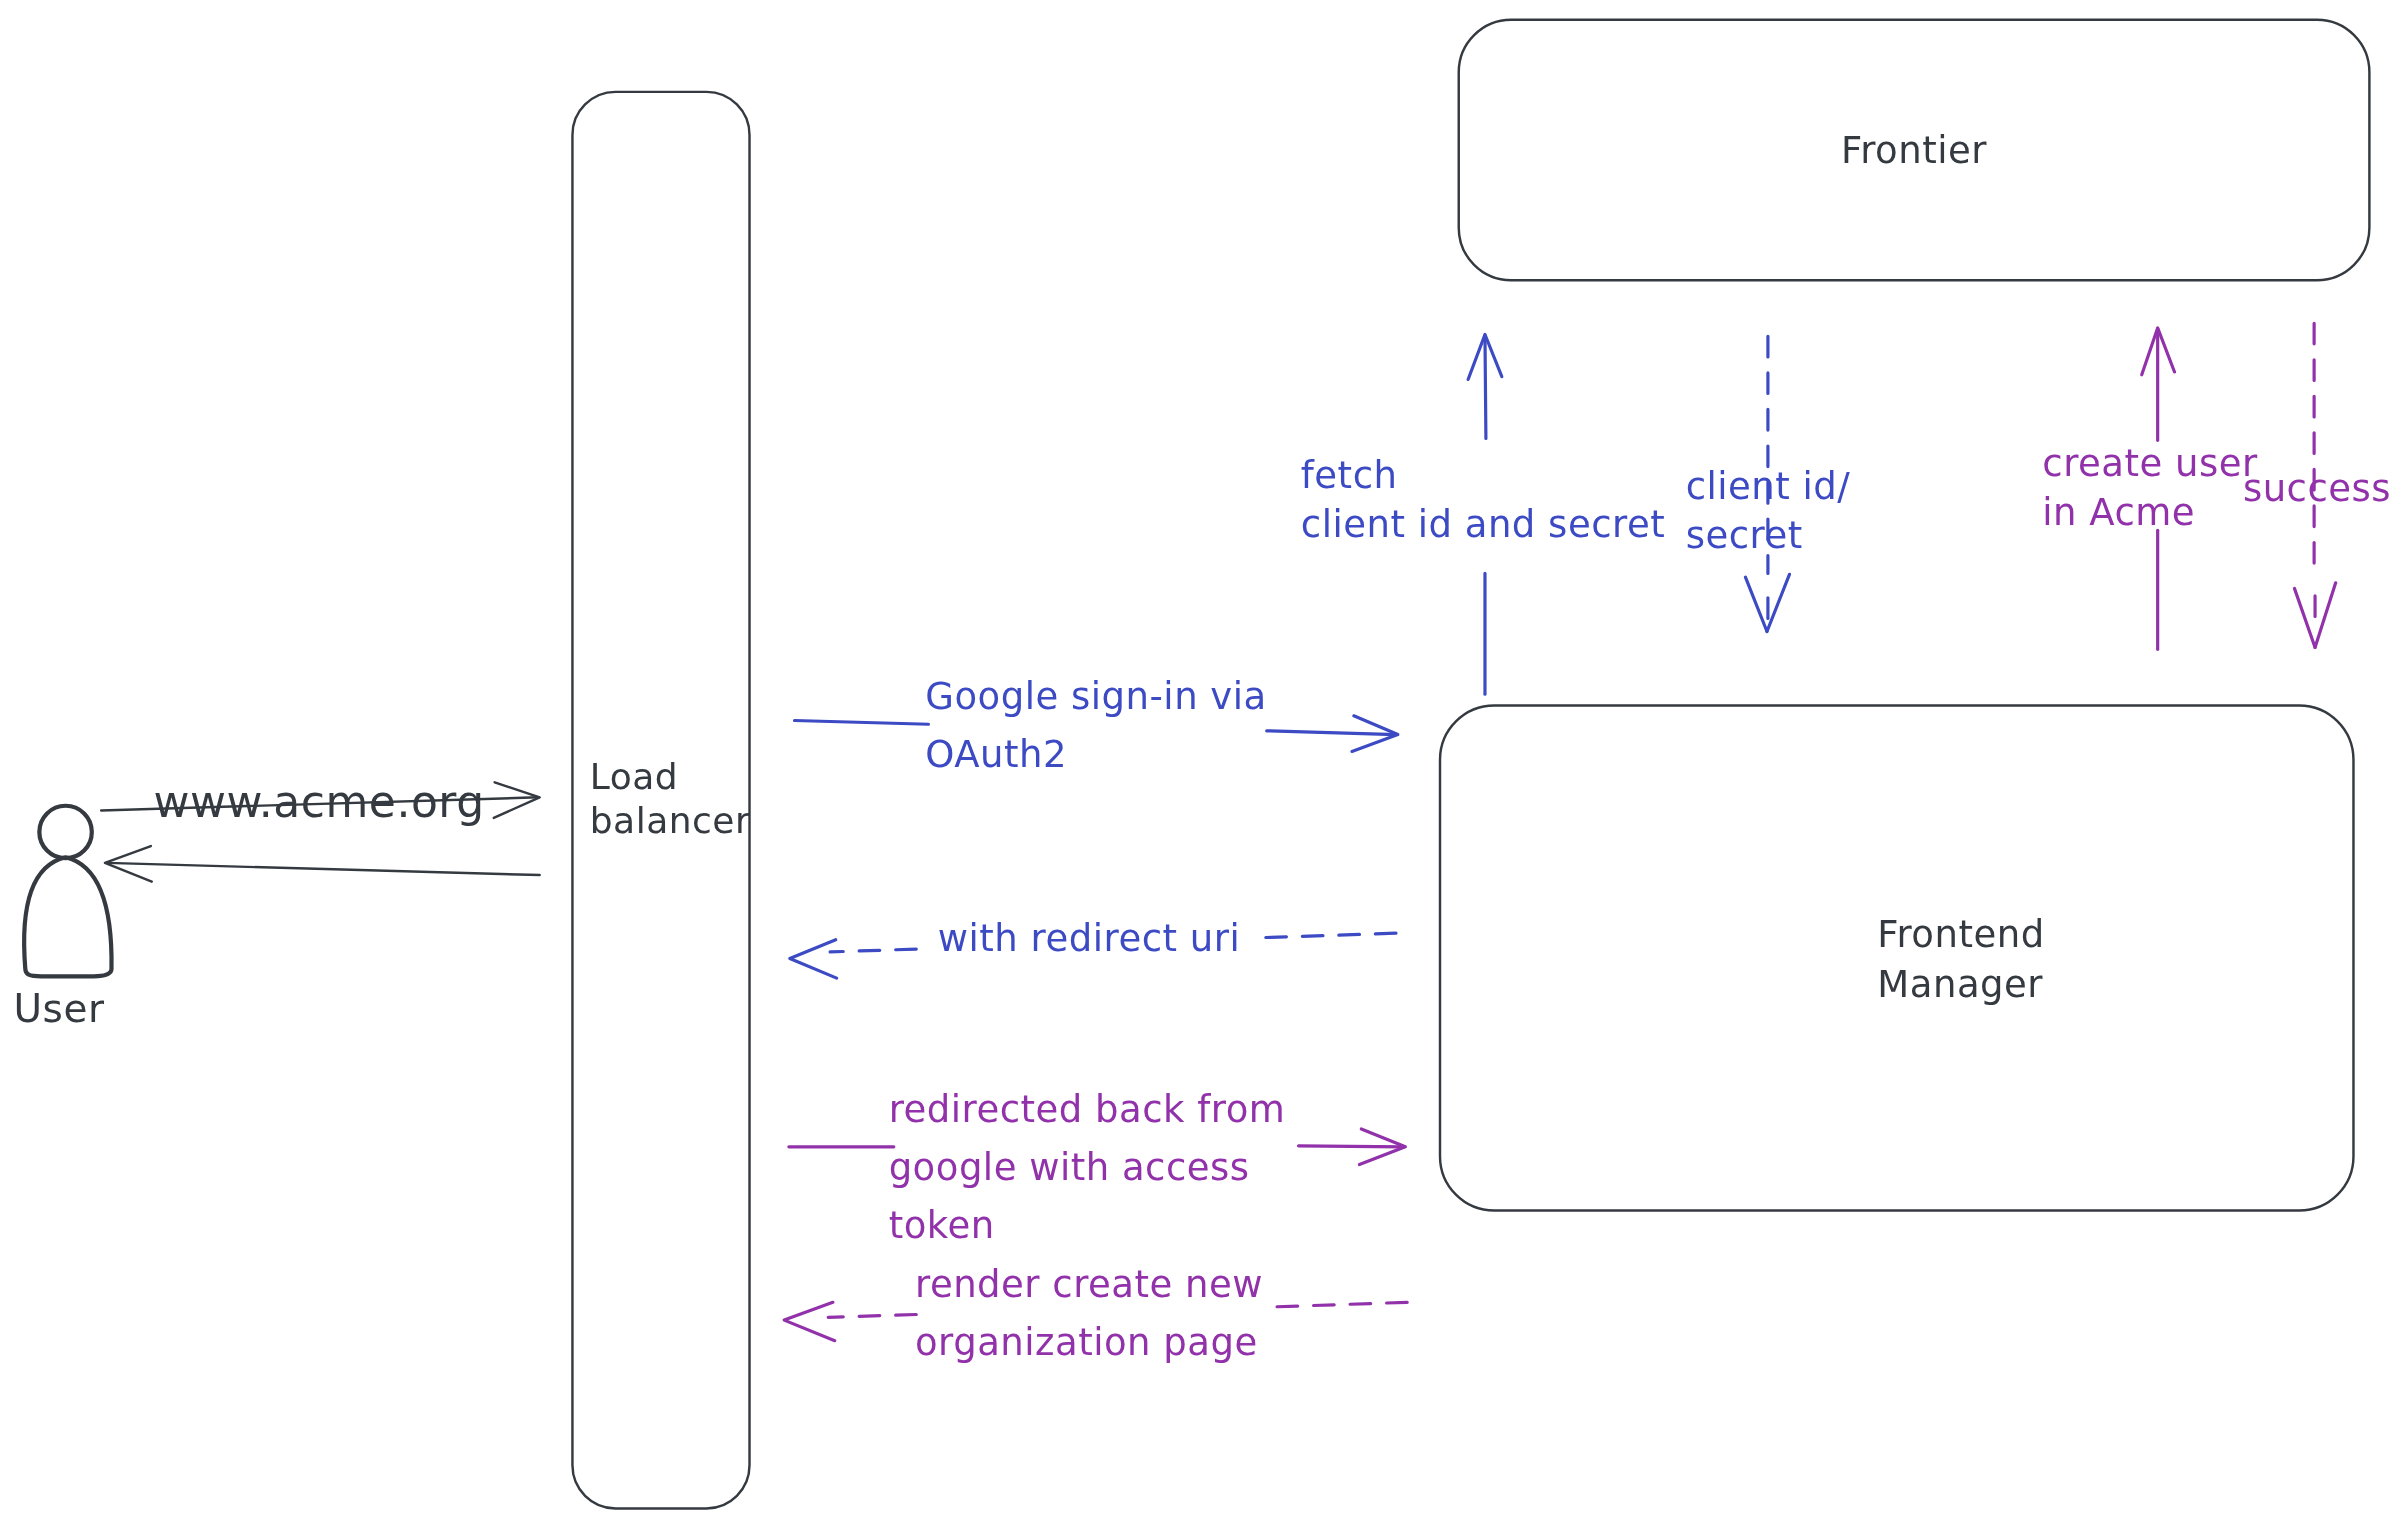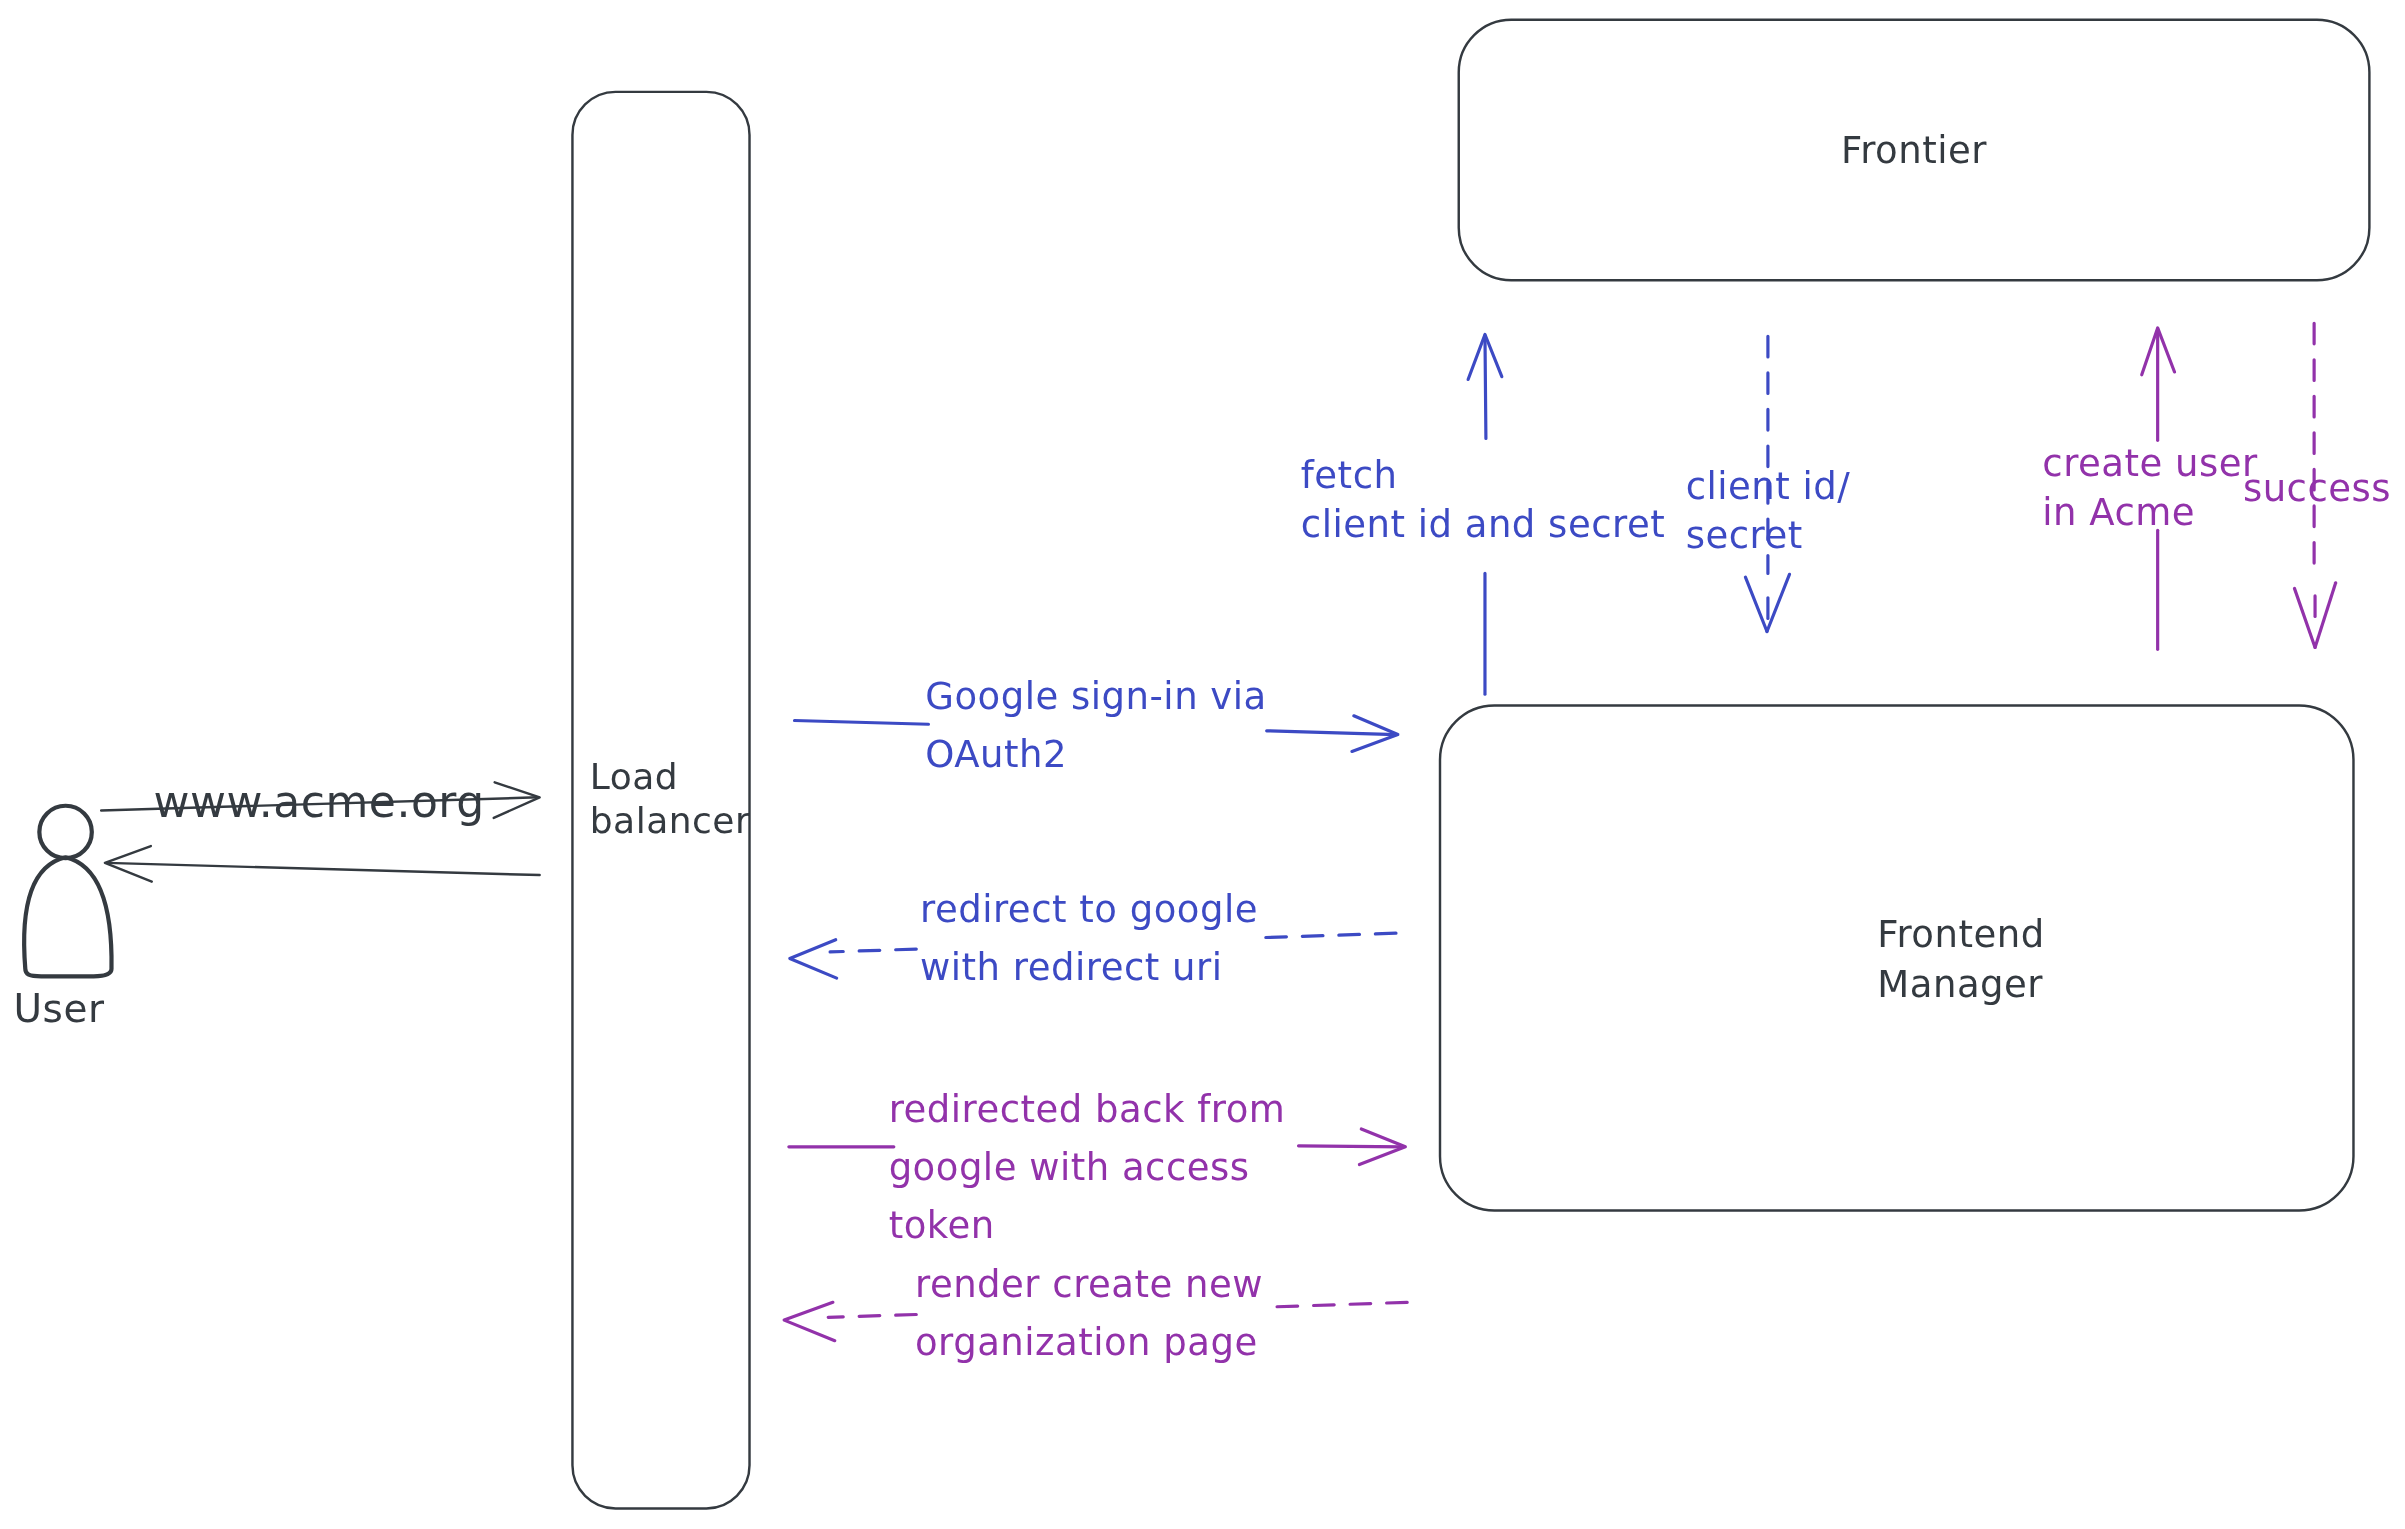--- a/index.html
+++ b/index.html
@@ -146,7 +146,6 @@
   </div>
 
   <div class="lbl blue lh62" style="left:1089px;top:939px;">
-    <span>redirect to google</span>
     <span>with redirect uri</span>
   </div>
 

